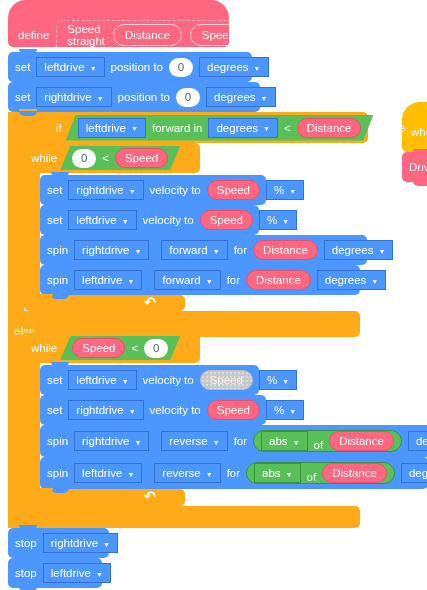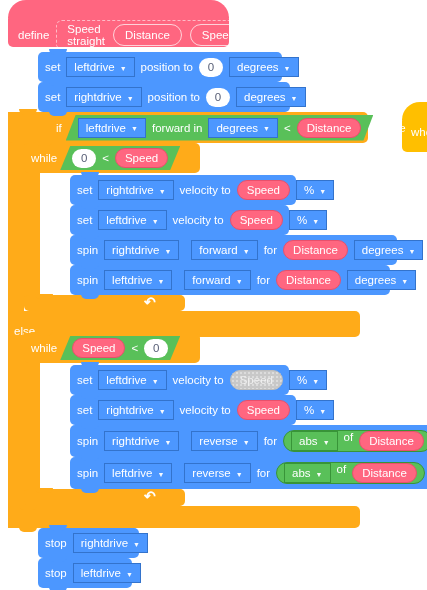--- a/index.html
+++ b/index.html
@@ -25,7 +25,6 @@
     white-space: nowrap;
     padding: 0 7px;
     gap: 6px;
-    margin-left: 30px;
   }
   .motion { background:#4C97FF; }
   .custom { background:#FF6680; }

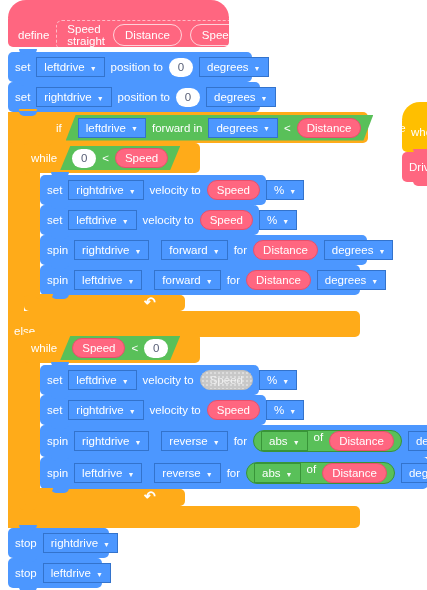--- a/index.html
+++ b/index.html
@@ -81,7 +81,7 @@
 
   
   .rep {
-    display:inline-flex; align-items:flex-start; gap:6px;
+    display:inline-flex; align-items:flex-end; gap:6px;
     height:22px; padding:0 7px;
     border-radius:11px;
     background:#59C059; border:1px solid #389438;

